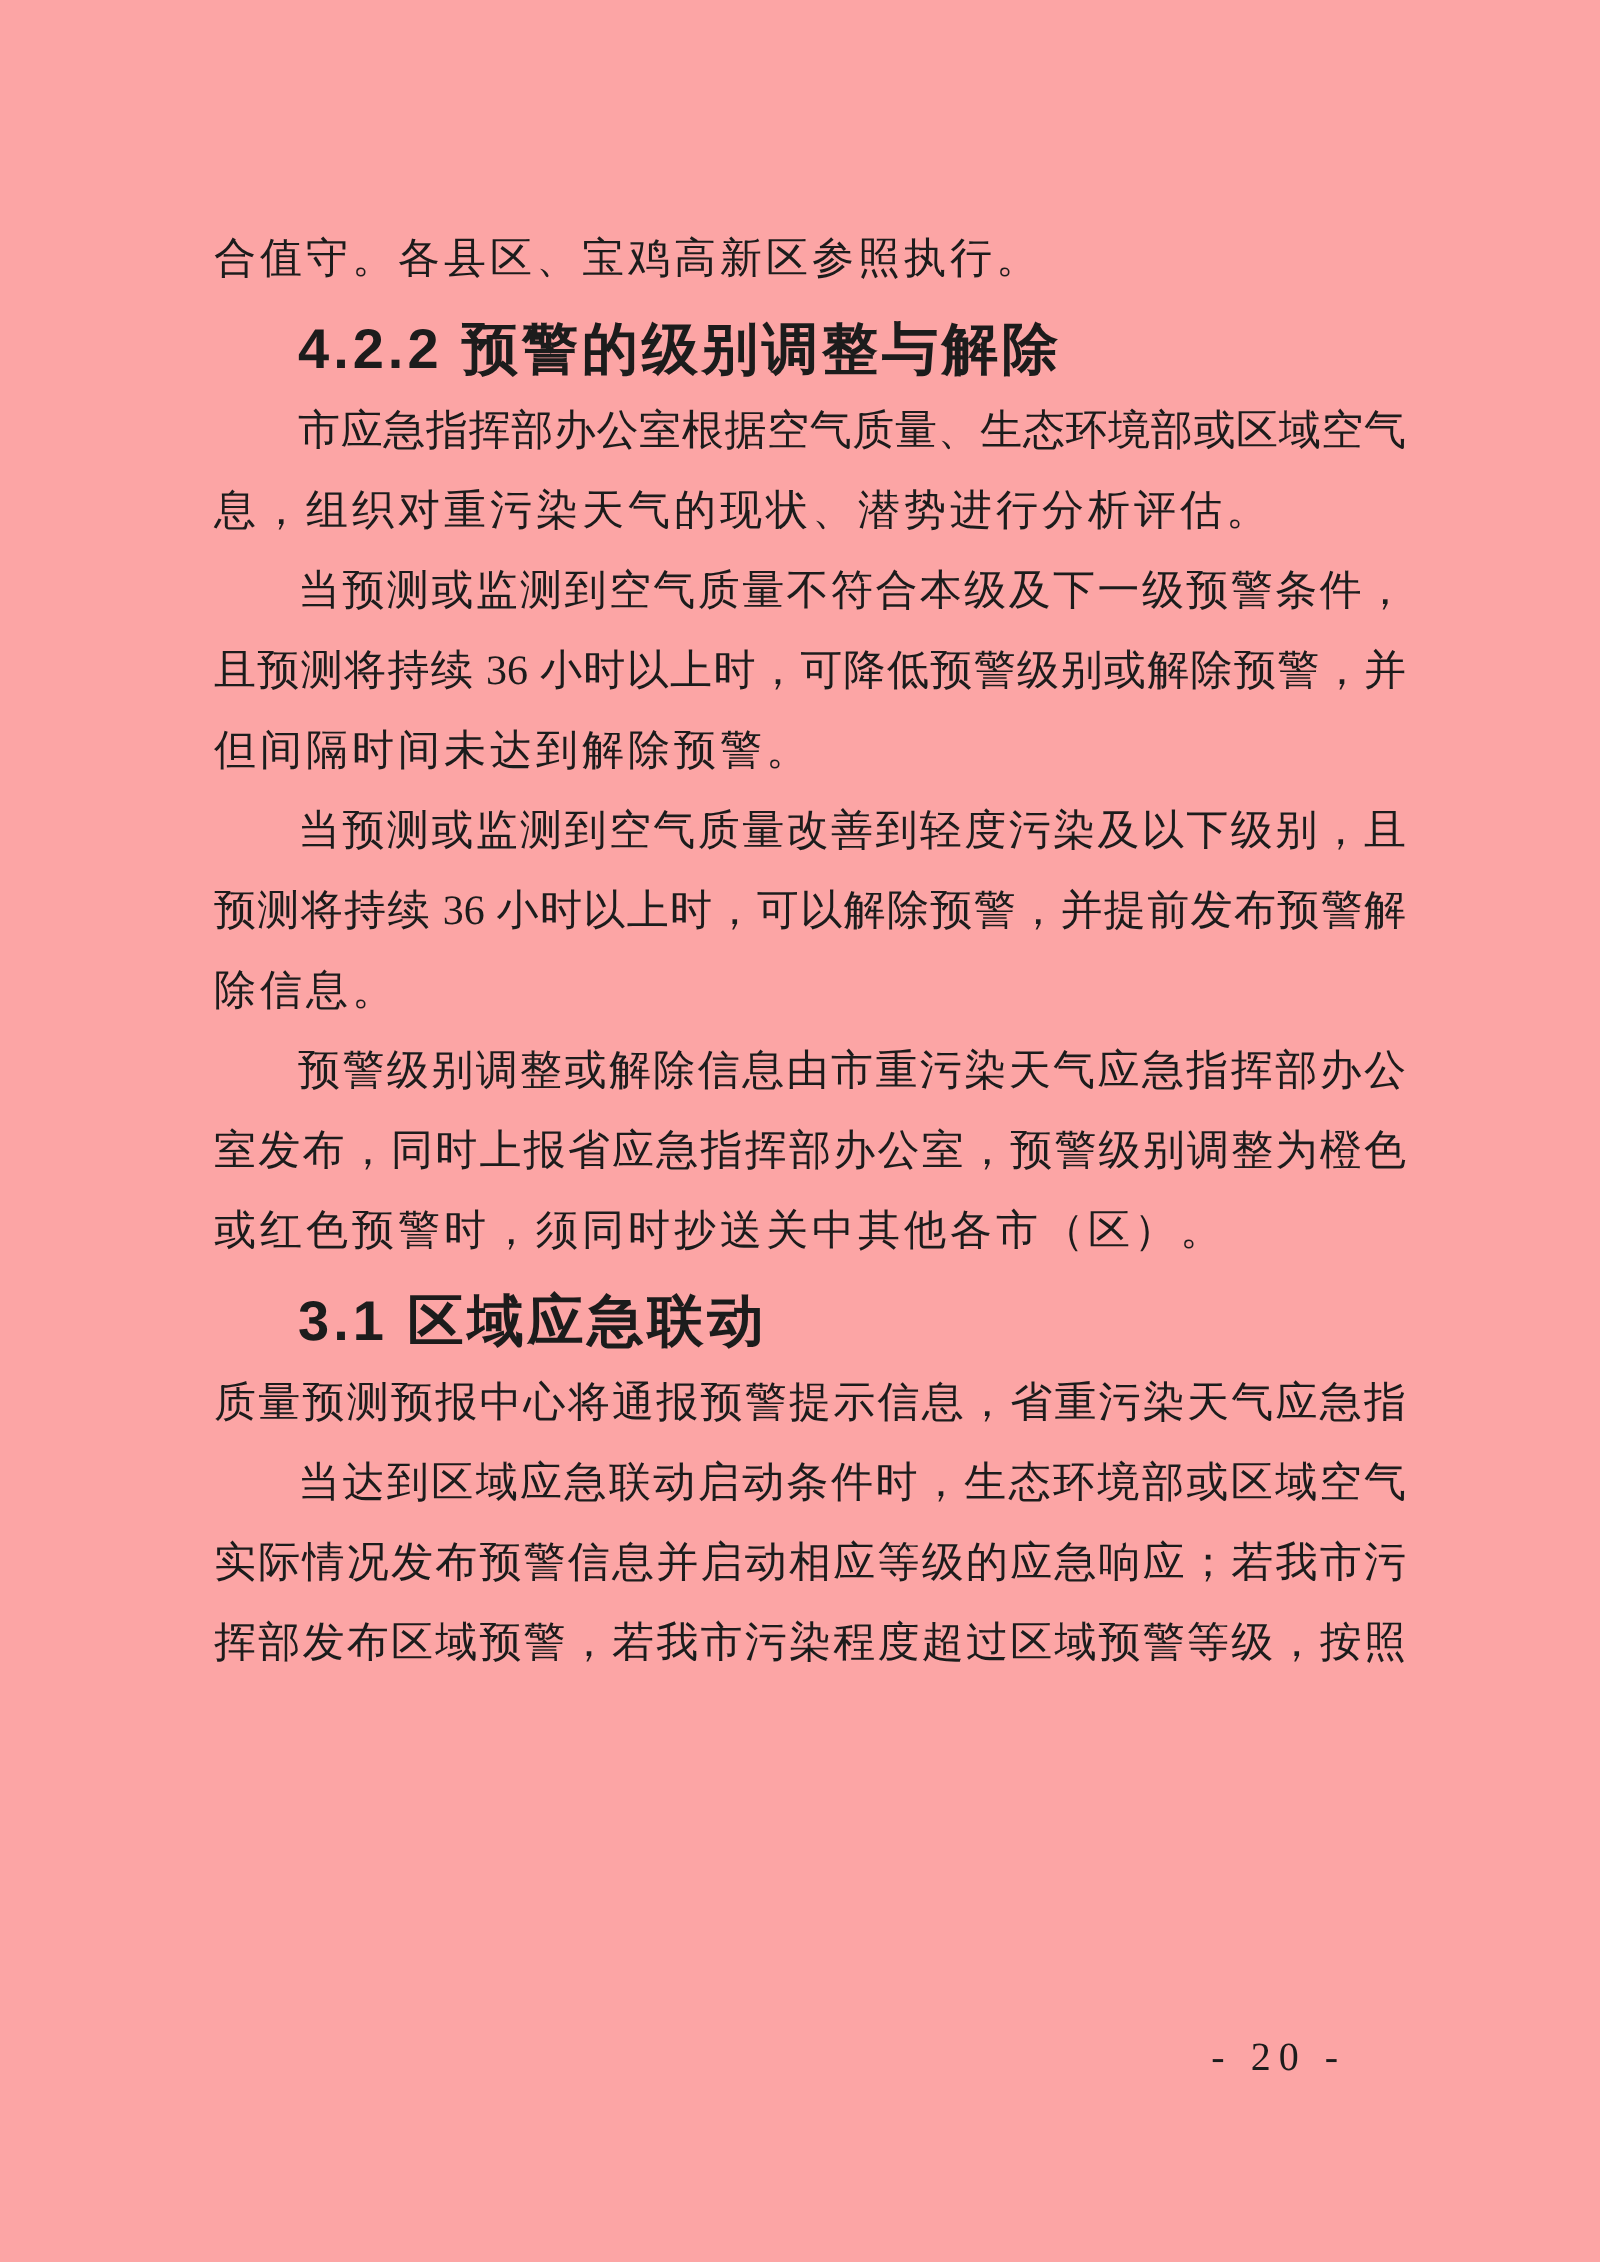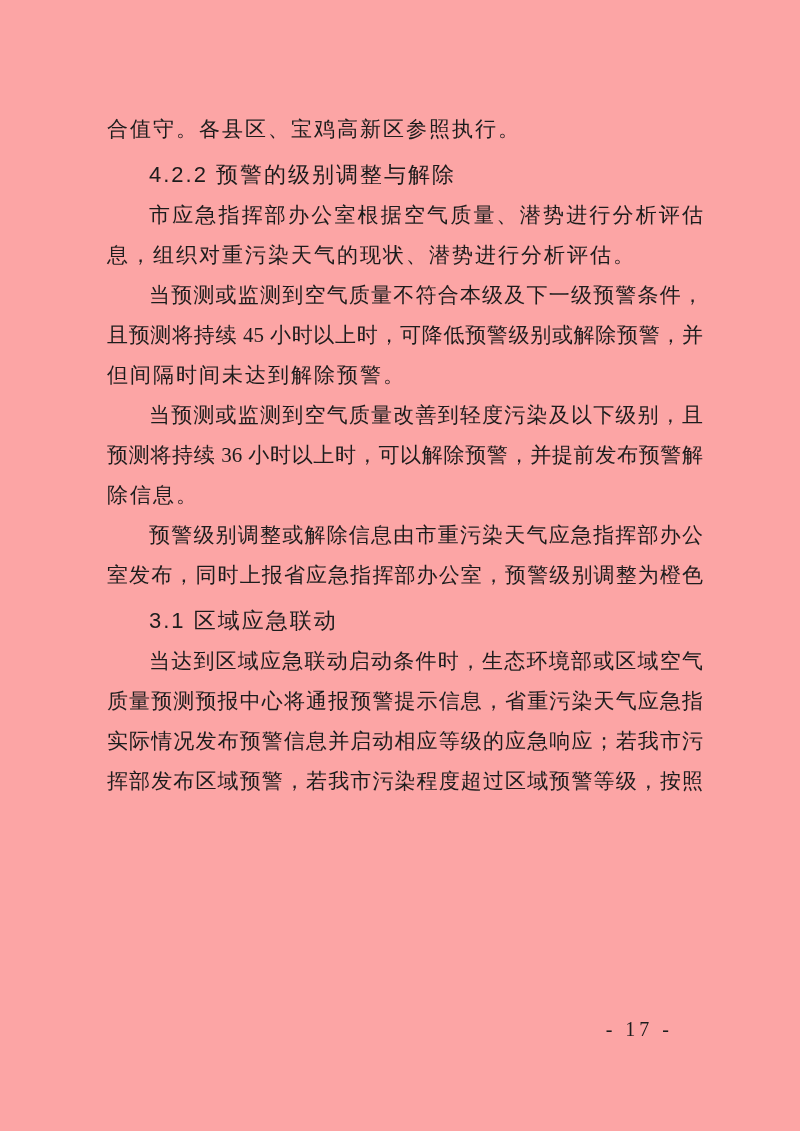--- a/index.html
+++ b/index.html
@@ -42,8 +42,8 @@
   .para.heading { margin-top: 6px; }
   .para.heading .line {
     font-family: "Liberation Sans", "DejaVu Sans", sans-serif;
-    font-weight: 400;
-    font-size: 22px;
+    font-weight: 700;
+    font-size: 28px;
     letter-spacing: 2px;
   }
   .footer {

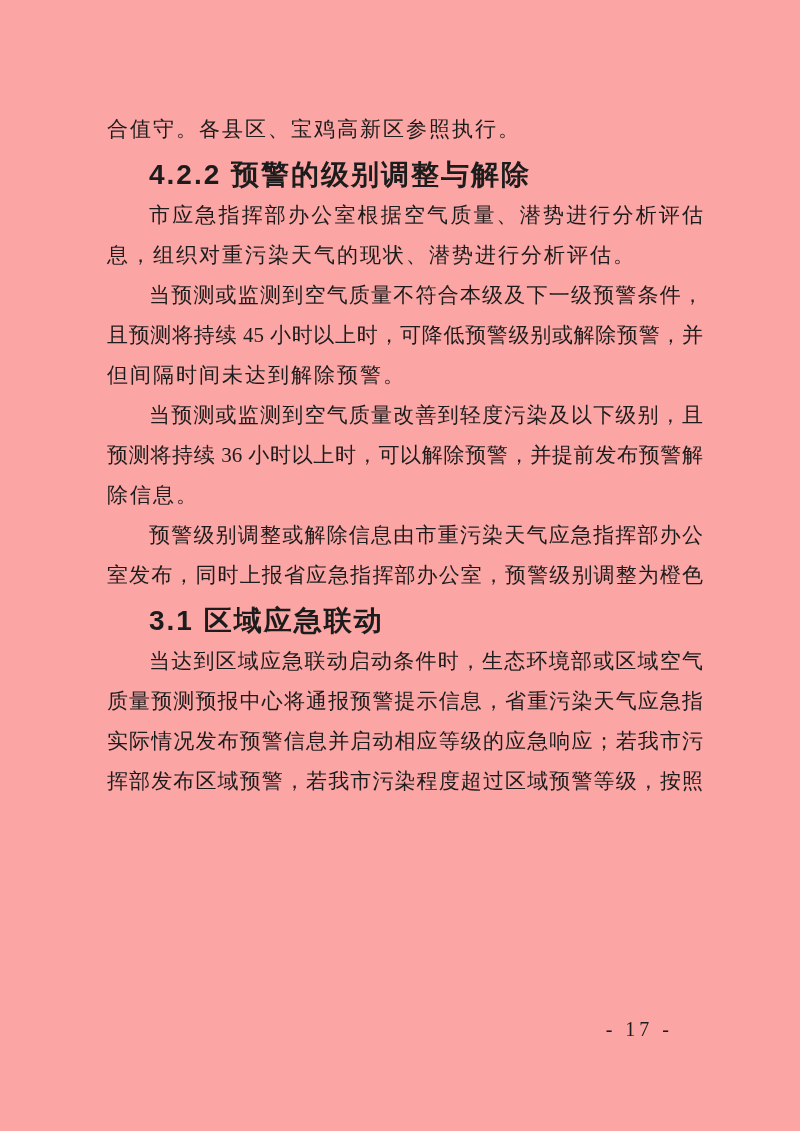--- a/index.html
+++ b/index.html
@@ -69,7 +69,7 @@
         <div class="line end indent">4.2.2 预警的级别调整与解除</div>
       </div>
       <div class="para paragraph">
-        <div class="line indent">市应急指挥部办公室根据空气质量、潜势进行分析评估</div>
+        <div class="line indent">市应急指挥部办公室根据空气质量、生态环境部或区域空气</div>
         <div class="line end">息，组织对重污染天气的现状、潜势进行分析评估。</div>
       </div>
       <div class="para paragraph">

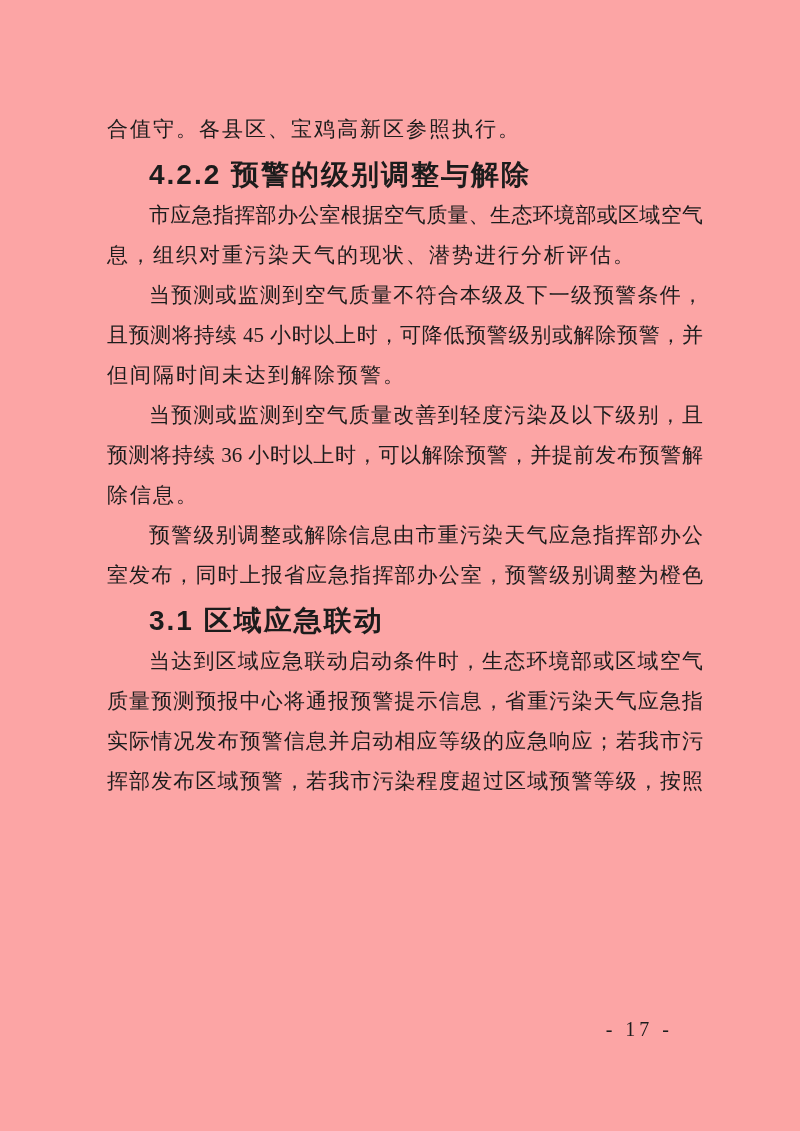--- a/index.html
+++ b/index.html
@@ -74,7 +74,7 @@
       </div>
       <div class="para paragraph">
         <div class="line indent">当预测或监测到空气质量不符合本级及下一级预警条件，</div>
-        <div class="line">且预测将持续 45 小时以上时，可降低预警级别或解除预警，并</div>
+        <div class="line">且预测将持续 36 小时以上时，可降低预警级别或解除预警，并</div>
         <div class="line end">但间隔时间未达到解除预警。</div>
       </div>
       <div class="para paragraph">

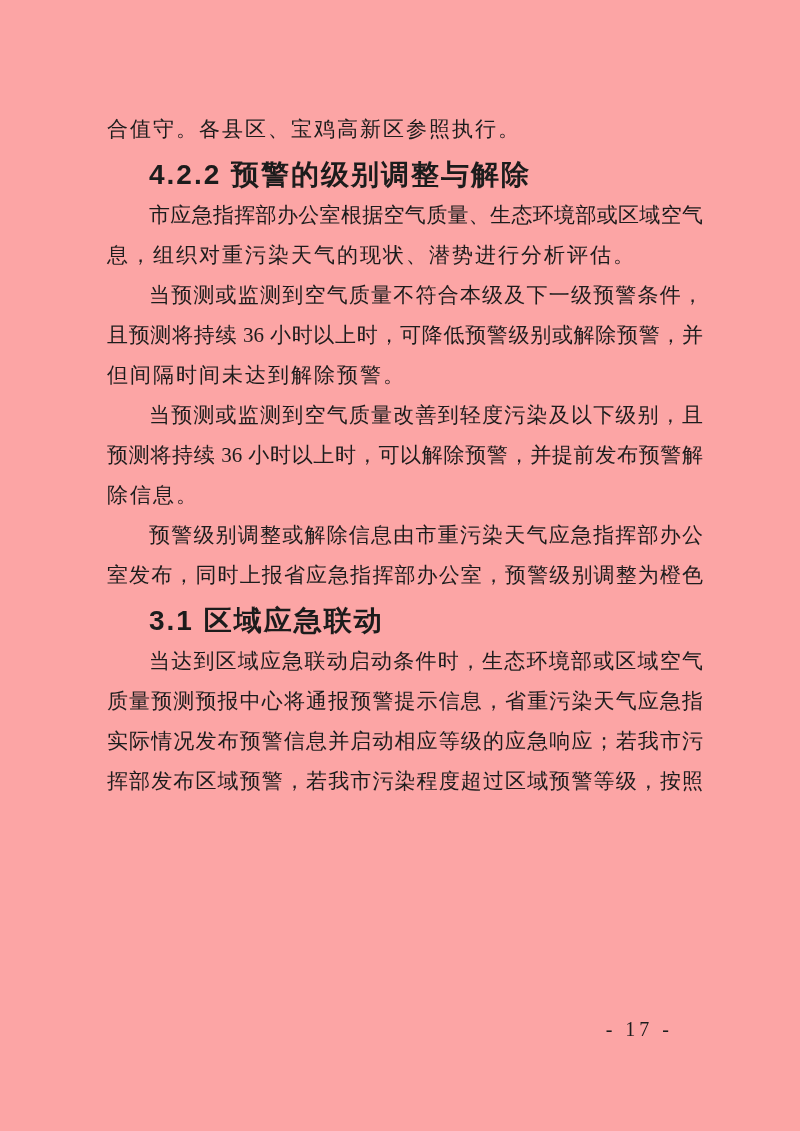--- a/index.html
+++ b/index.html
@@ -85,6 +85,7 @@
       <div class="para paragraph">
         <div class="line indent">预警级别调整或解除信息由市重污染天气应急指挥部办公</div>
         <div class="line">室发布，同时上报省应急指挥部办公室，预警级别调整为橙色</div>
+        <div class="line end">或红色预警时，须同时抄送关中其他各市（区）。</div>
       </div>
       <div class="para heading">
         <div class="line end indent">3.1 区域应急联动</div>

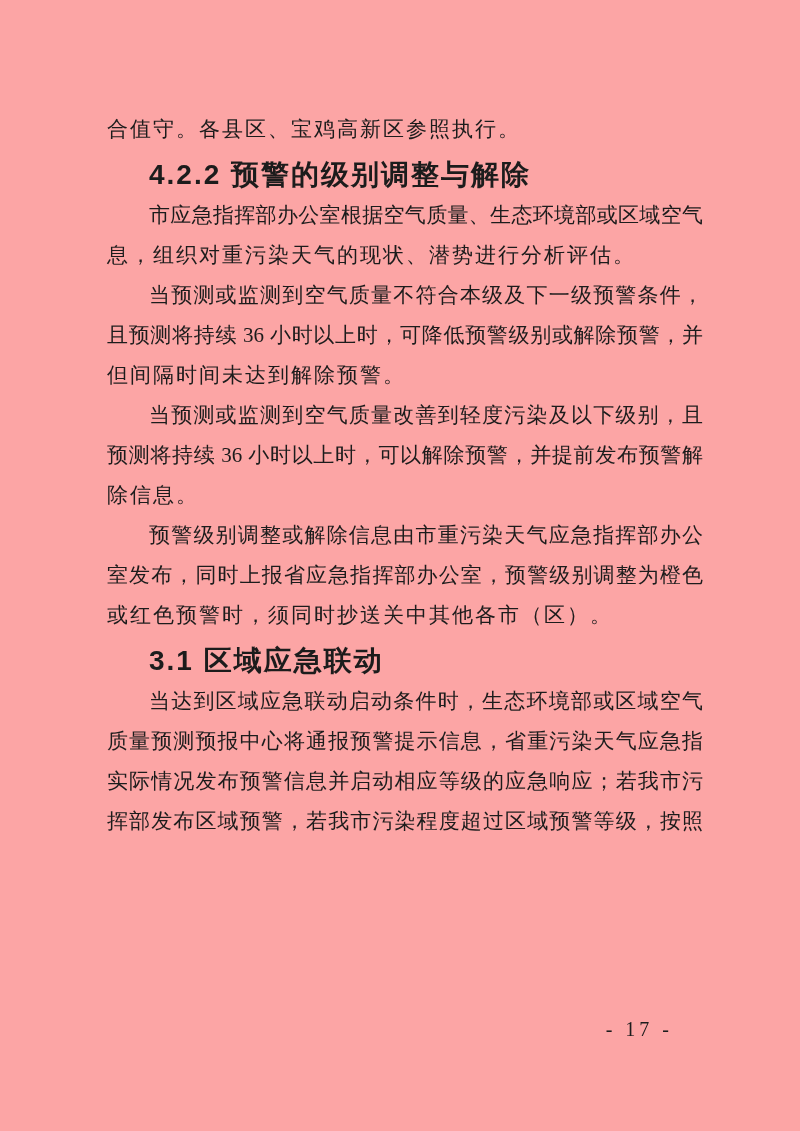--- a/index.html
+++ b/index.html
@@ -91,8 +91,8 @@
         <div class="line end indent">3.1 区域应急联动</div>
       </div>
       <div class="para paragraph">
+        <div class="line">质量预测预报中心将通报预警提示信息，省重污染天气应急指</div>
         <div class="line indent">当达到区域应急联动启动条件时，生态环境部或区域空气</div>
-        <div class="line">质量预测预报中心将通报预警提示信息，省重污染天气应急指</div>
         <div class="line">实际情况发布预警信息并启动相应等级的应急响应；若我市污</div>
         <div class="line">挥部发布区域预警，若我市污染程度超过区域预警等级，按照</div>
       </div>

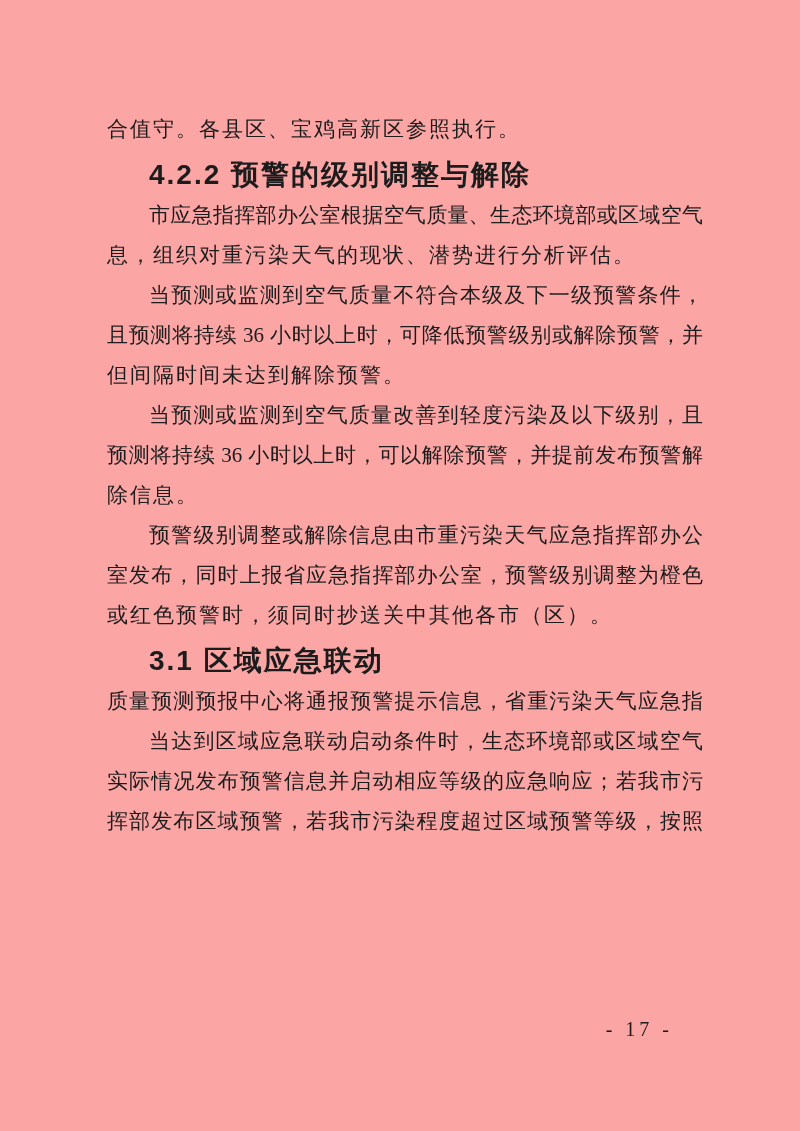--- a/index.html
+++ b/index.html
@@ -97,7 +97,7 @@
         <div class="line">挥部发布区域预警，若我市污染程度超过区域预警等级，按照</div>
       </div>
     </div>
-  <div class="footer">- 17 -</div>
+  <div class="footer">- 20 -</div>
 </div>
 
 </body></html>

